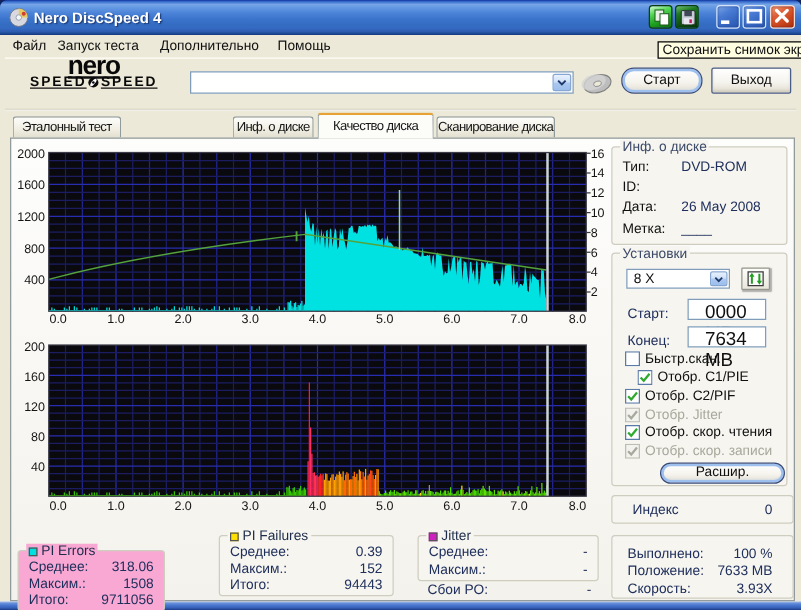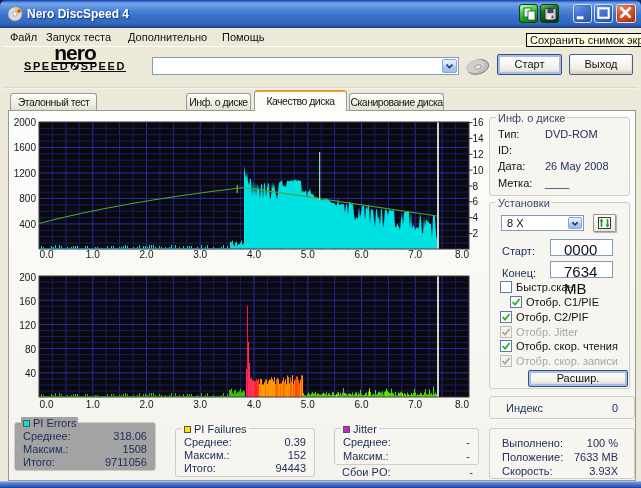--- a/index.html
+++ b/index.html
@@ -44,7 +44,7 @@
 .xpbtn { position:absolute; height:21px; border:1px solid #4a5c88; border-radius:2px;
   background:linear-gradient(180deg,#ffffff,#f6f4ee 55%,#e2ded2 100%); box-shadow:inset 0 -2px 2px #d4cfc0;
   font-size:11px; color:#101010; text-align:center; line-height:18px; }
-.xpbtn.def { box-shadow:inset 0 0 0 2px #9ec0ee, inset 0 -2px 2px #bccfe8; border-color:#3a4c7c; }
+.xpbtn.def { box-shadow:inset 0 0 0 2px #9ec0ee, inset 0 -2px 2px #bccfe8; border-color:#3a4c7c;border-radius:10px; }
 .btn-start { left:493px; top:7px; width:65px; }
 .btn-exit { left:565px; top:7px; width:64px; }
 

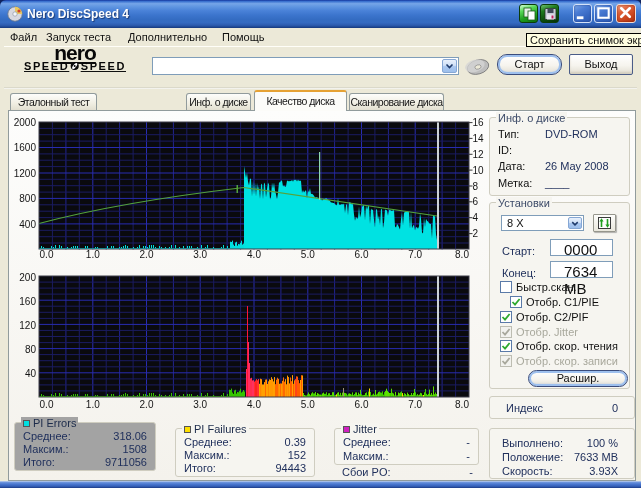--- a/index.html
+++ b/index.html
@@ -645,7 +645,7 @@
 <text x="462.0" y="408" text-anchor="middle" font-size="10" fill="#151515">8.0</text>
 </svg>
 
-<div class="gbox abs" style="left:14px;top:422px;width:142px;height:49px;background:#a3a3a3">
+<div class="gbox abs" style="left:14px;top:440px;width:118px;height:49px;background:#f9a8d4">
  <div class="legend"><span class="sq" style="background:#00e0e0"></span>PI Errors</div>
  <div class="statrow" style="top:7px">Среднее:<span class="v">318.06</span></div>
  <div class="statrow" style="top:20px">Максим.:<span class="v">1508</span></div>

